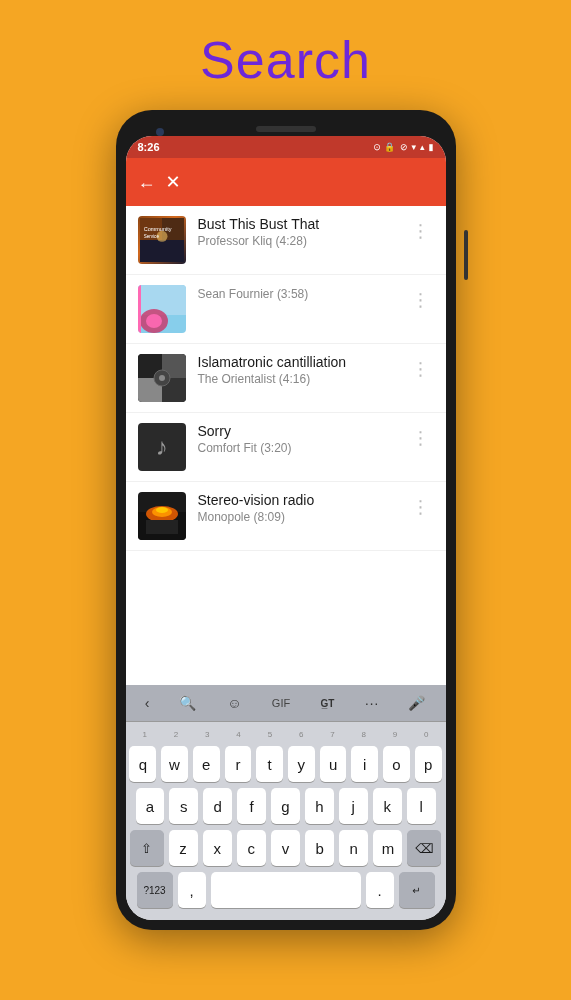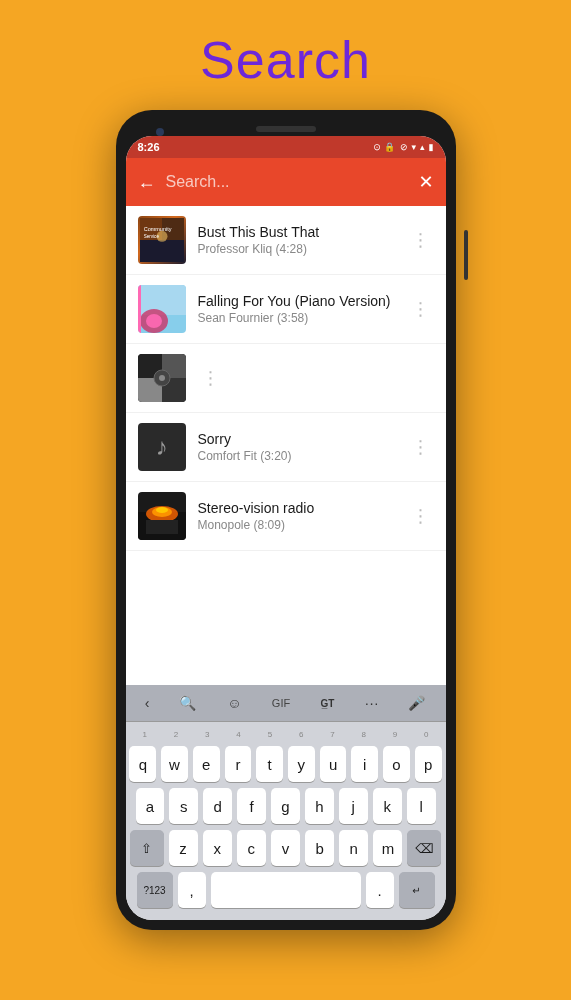--- a/index.html
+++ b/index.html
@@ -283,7 +283,6 @@
 
     <div class="search-bar">
       <span class="search-back">←</span>
-      <input class="search-input" type="text" placeholder="Search..." style="">
       <span class="search-clear">✕</span>
     </div>
 

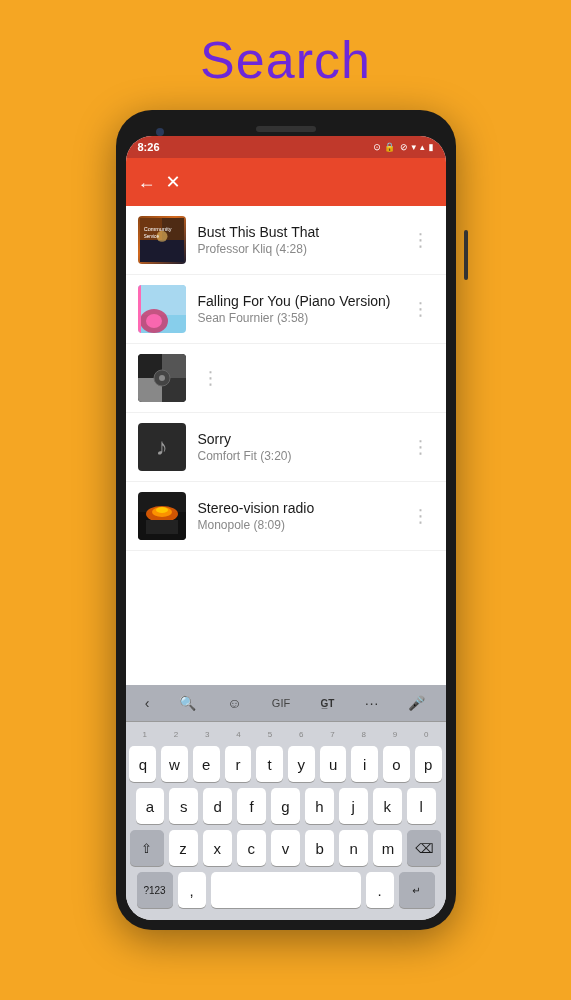--- a/index.html
+++ b/index.html
@@ -130,7 +130,7 @@
     }
     .song-item {
       display: flex;
-      align-items: center;
+      align-items: flex-start;
       padding: 10px 12px;
       border-bottom: 1px solid #f0f0f0;
       gap: 12px;

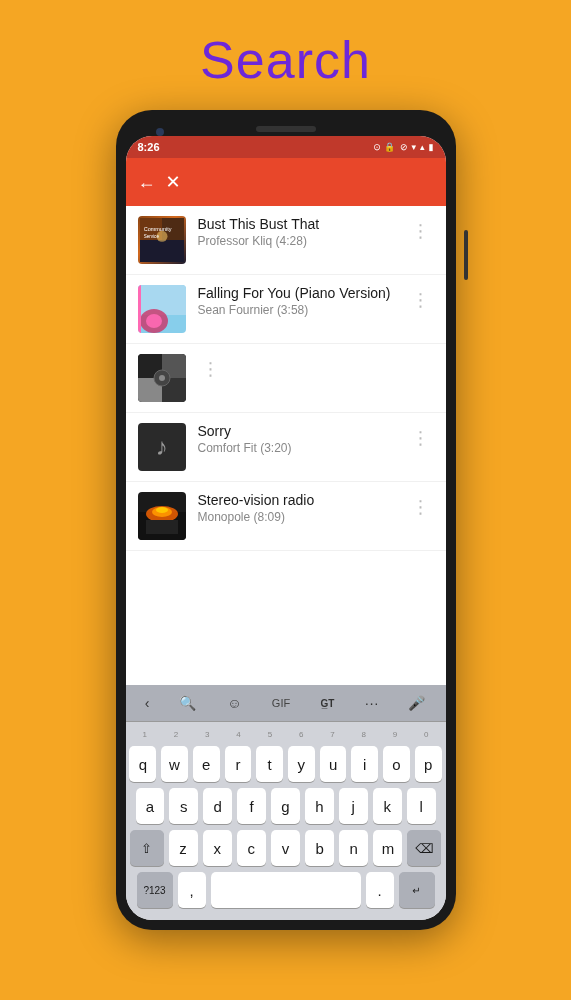--- a/index.html
+++ b/index.html
@@ -318,7 +318,6 @@
           </svg>
         </div>
         <div class="song-info">
-          <div class="song-title">Falling For You (Piano Version)</div>
           <div class="song-meta">Sean Fournier (3:58)</div>
         </div>
         <span class="song-more">⋮</span>

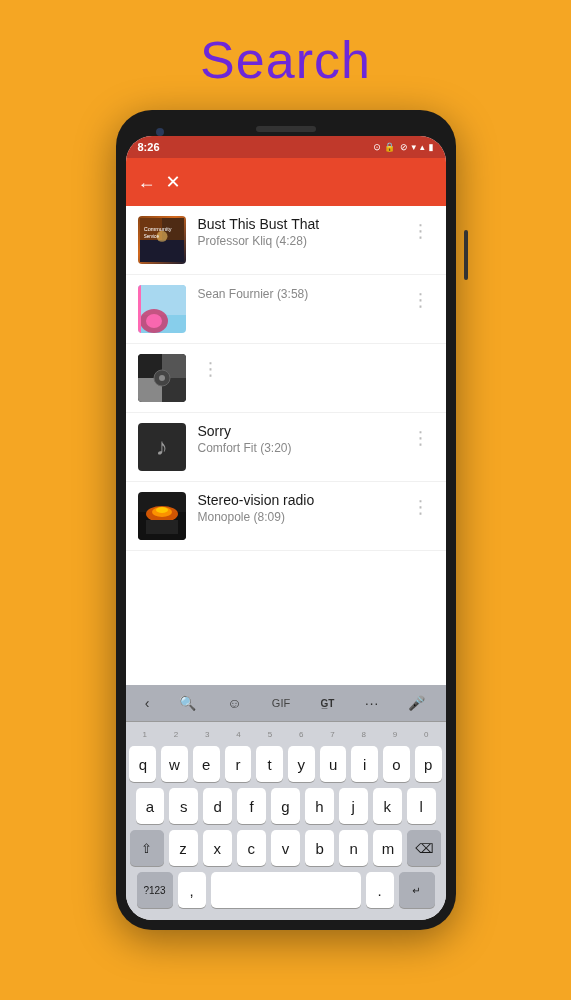--- a/index.html
+++ b/index.html
@@ -335,6 +335,10 @@
             <circle cx="24" cy="24" r="3" fill="#888"></circle>
           </svg>
         </div>
+        <div class="song-info">
+          <div class="song-title">Islamatronic cantilliation</div>
+          <div class="song-meta">The Orientalist (4:16)</div>
+        </div>
         <span class="song-more">⋮</span>
       </div>
 

